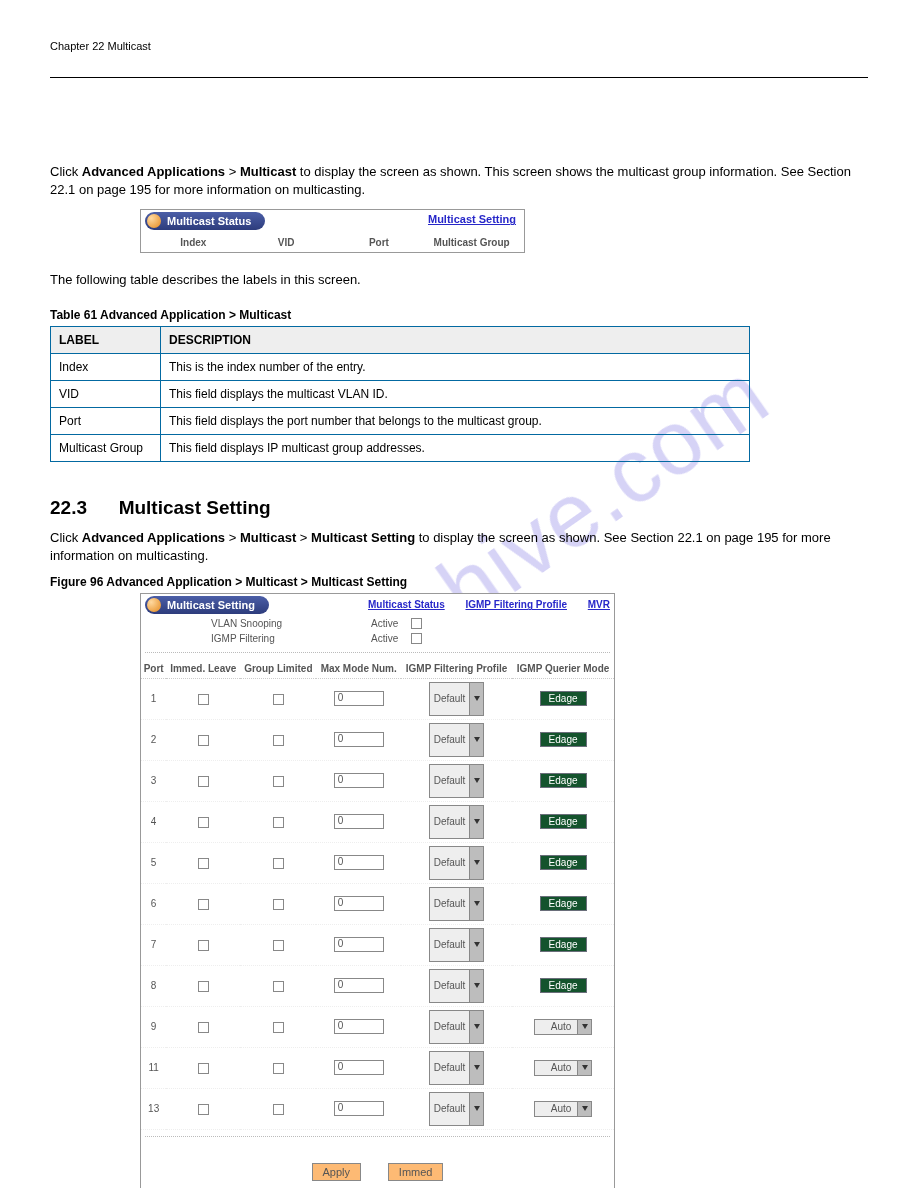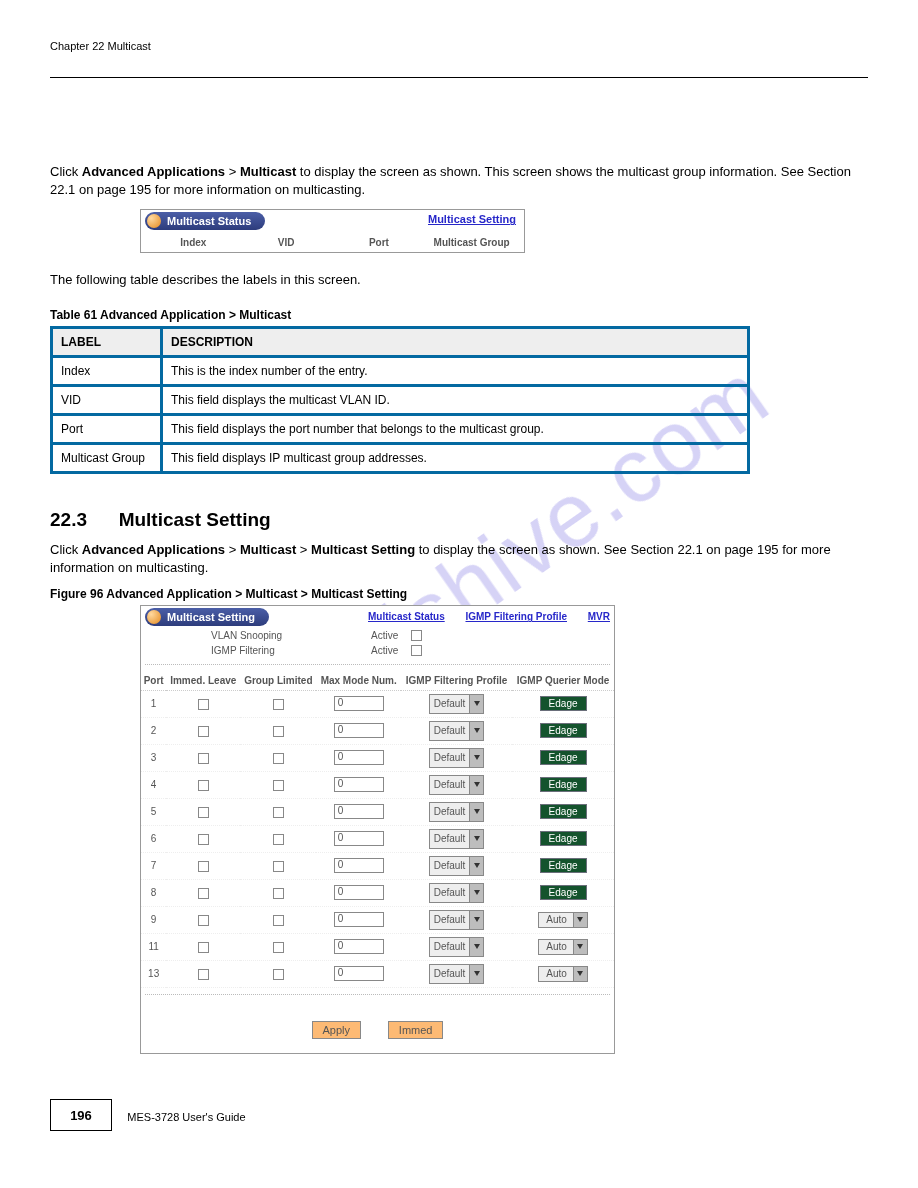--- a/index.html
+++ b/index.html
@@ -31,7 +31,7 @@
 
   
   .tbl { border-collapse: collapse; width: 700px; }
-  .tbl th, .tbl td { border: 3px solid #0369a1; padding: 6px 8px; font-size: 12px; vertical-align: top; }
+  .tbl th, .tbl td { border: 1px solid #0369a1; padding: 6px 8px; font-size: 12px; vertical-align: top; }
   .tbl th { background: #eee; text-align: left; }
   .tbl td.lbl { width: 110px; }
 

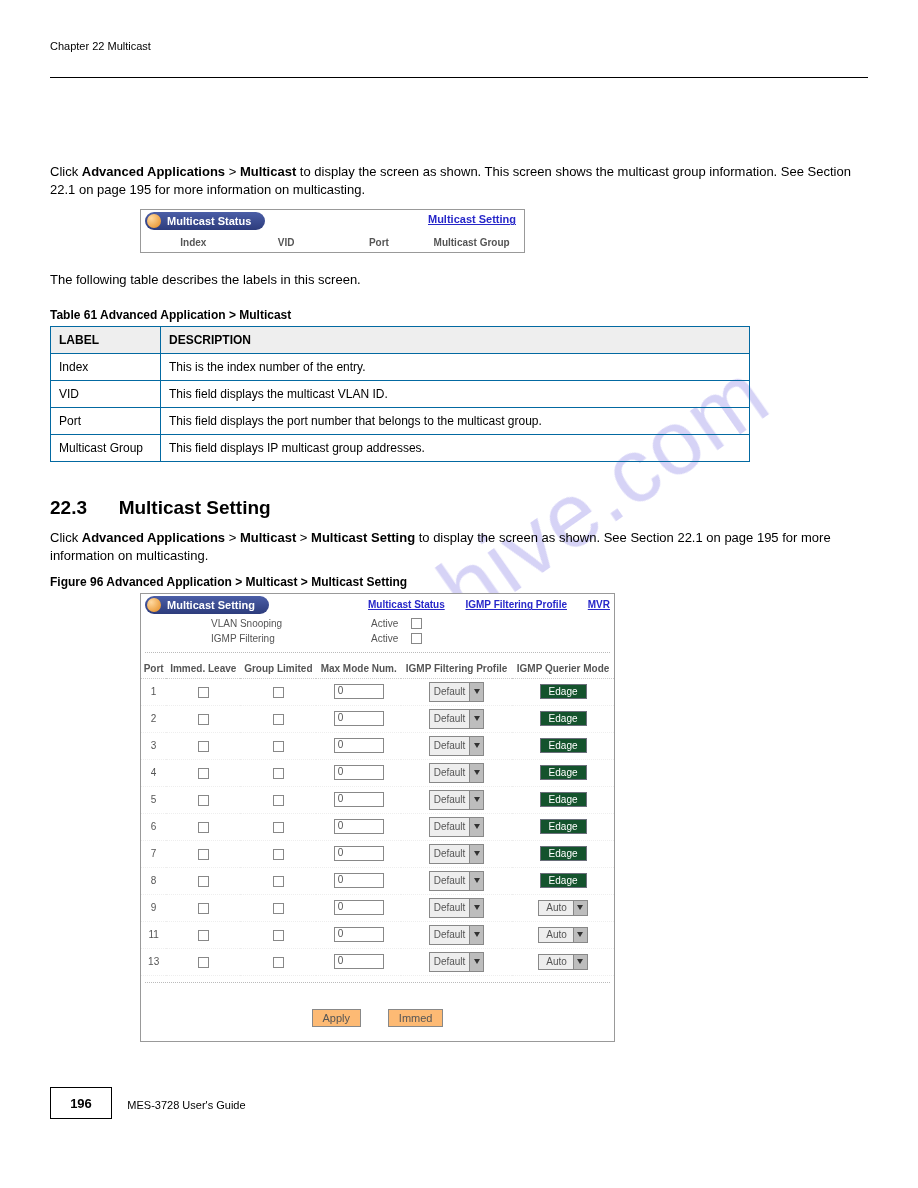--- a/index.html
+++ b/index.html
@@ -54,7 +54,7 @@
   .fig96-tbl th { font-size:10px; color:#555; font-weight:bold; padding:4px 2px; border-bottom:1px dotted #ccc; text-align:center;}
   .fig96-tbl td { font-size:10px; color:#555; padding:3px 2px; text-align:center; border-bottom:1px dotted #eee;}
   .fig96-input { width:50px; height:15px; border:1px solid #888; font-size:10px; padding-left:3px; display:inline-block; text-align:left; background:#fff;}
-  .fig96-select { display:inline-flex; align-items:center; border:1px solid #888; height:20px; background:#eee; font-size:10px; padding-left:4px;}
+  .fig96-select { display:inline-flex; align-items:center; border:1px solid #888; height:34px; background:#eee; font-size:10px; padding-left:4px;}
   .fig96-select .arrow { background:#bdbdbd; border-left:1px solid #888; width:14px; height:100%; display:inline-flex; align-items:center; justify-content:center; margin-left:4px;}
   .fig96-btn-gray { display:inline-block; background:#14532d; color:#fff; font-size:10px; padding:1px 8px; border:1px solid #6a6e7a;}
   .fig96-auto { display:inline-flex; align-items:center; border:1px solid #888; height:16px; background:#eee; font-size:10px; padding-left:7px;}

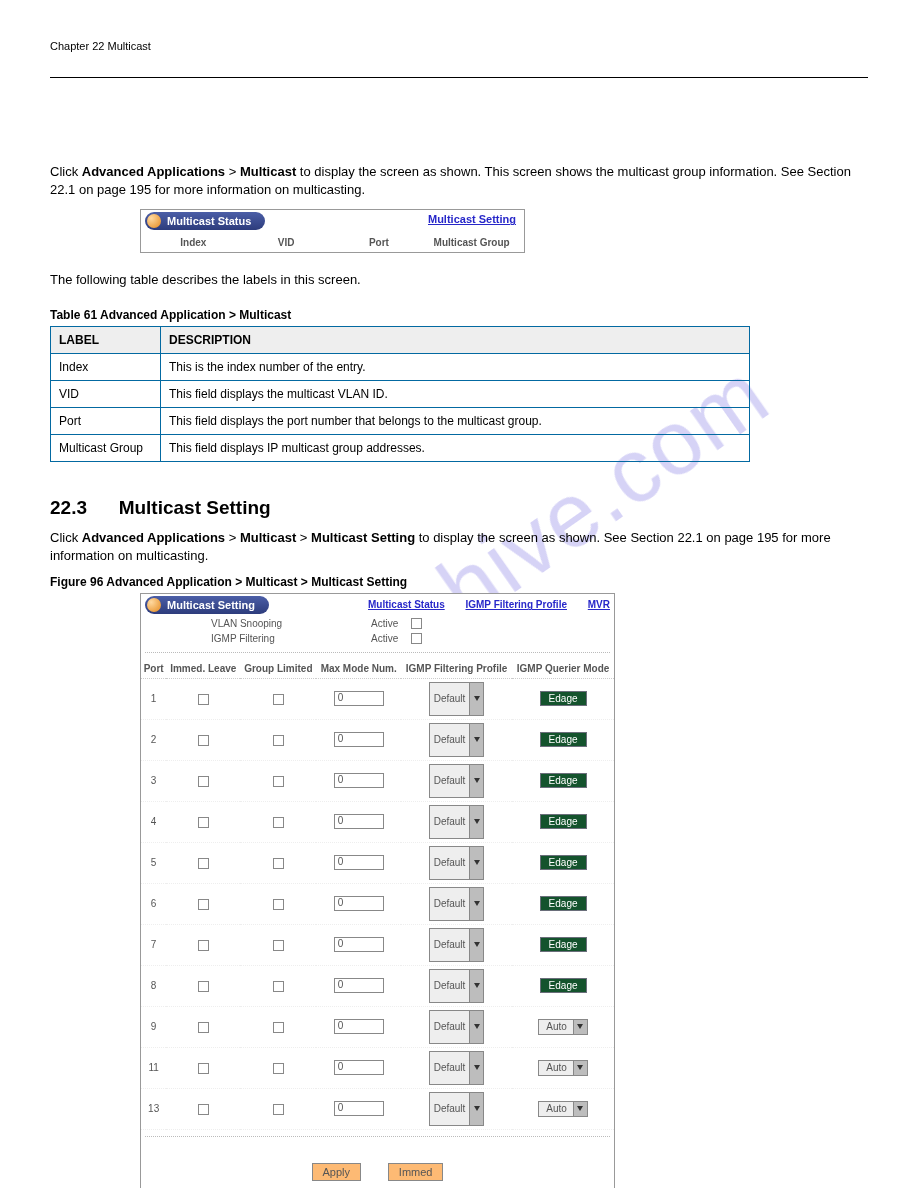--- a/index.html
+++ b/index.html
@@ -57,7 +57,7 @@
   .fig96-select { display:inline-flex; align-items:center; border:1px solid #888; height:34px; background:#eee; font-size:10px; padding-left:4px;}
   .fig96-select .arrow { background:#bdbdbd; border-left:1px solid #888; width:14px; height:100%; display:inline-flex; align-items:center; justify-content:center; margin-left:4px;}
   .fig96-btn-gray { display:inline-block; background:#14532d; color:#fff; font-size:10px; padding:1px 8px; border:1px solid #6a6e7a;}
-  .fig96-auto { display:inline-flex; align-items:center; border:1px solid #888; height:16px; background:#eee; font-size:10px; padding-left:7px;}
+  .fig96-auto { display:inline-flex; align-items:center; border:1px solid #888; height:16px; background:#eee; font-size:10px; padding-left:16px;}
   .fig96-auto .arrow { background:#bdbdbd; border-left:1px solid #888; width:14px; height:100%; display:inline-flex; align-items:center; justify-content:center; margin-left:6px;}
   .fig96-btnrow { text-align:center; padding:20px 0 14px 0;}
   .fig96-formbtn { display:inline-block; border:1px solid #888; background:#fdba74; font-size:11px; padding:2px 10px; margin:0 12px;}

